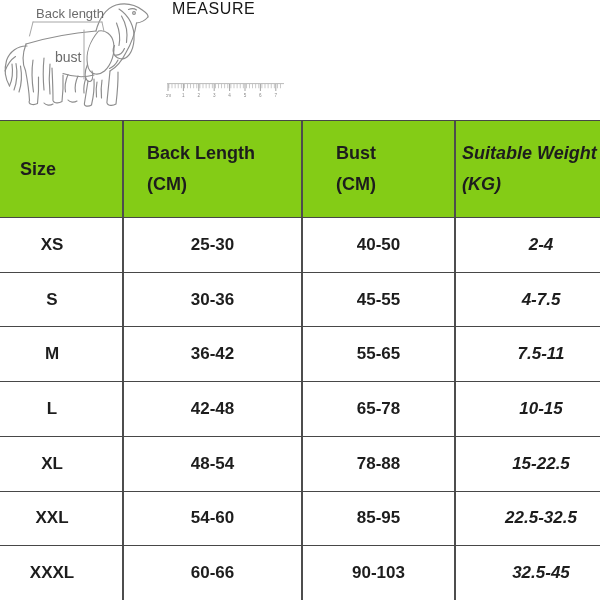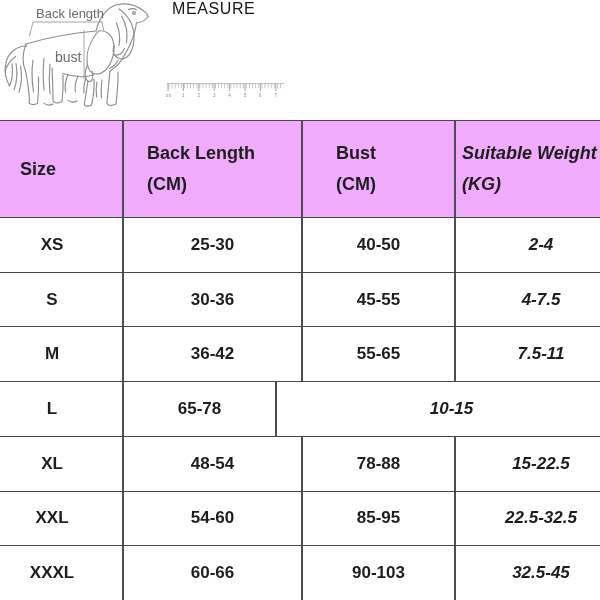--- a/index.html
+++ b/index.html
@@ -30,7 +30,7 @@
     border-top:1.5px solid #474747;
   }
   .t-row { display:flex; width:100%; border-bottom:1.5px solid #474747; }
-  .t-row.header { flex:0 0 97px; background:#f0abfc; }
+  .t-row.header { flex:0 0 97px; background:#84cc16; }
   .t-row.data { flex:1 1 auto; background:#ffffff; }
   .t-row.data:last-child { border-bottom:none; }
 

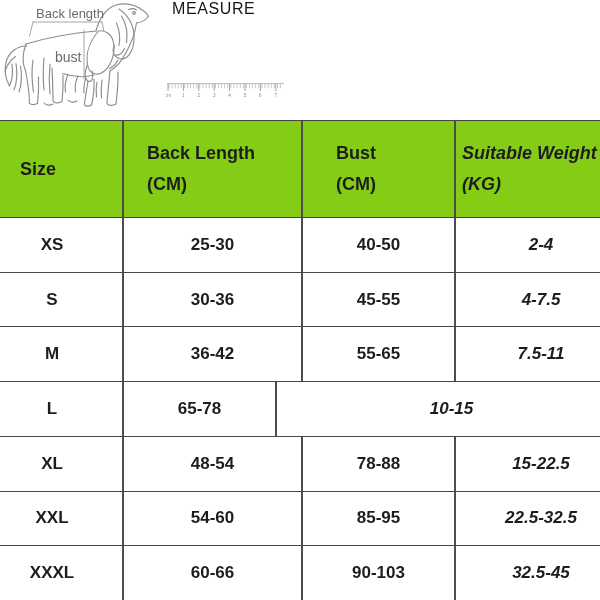--- a/index.html
+++ b/index.html
@@ -175,6 +175,7 @@
 
     <div class="t-row data">
       <div class="cell c1">L</div>
+      <div class="cell c2">42-48</div>
       <div class="cell c3">65-78</div>
       <div class="cell c4">10-15</div>
     </div>

